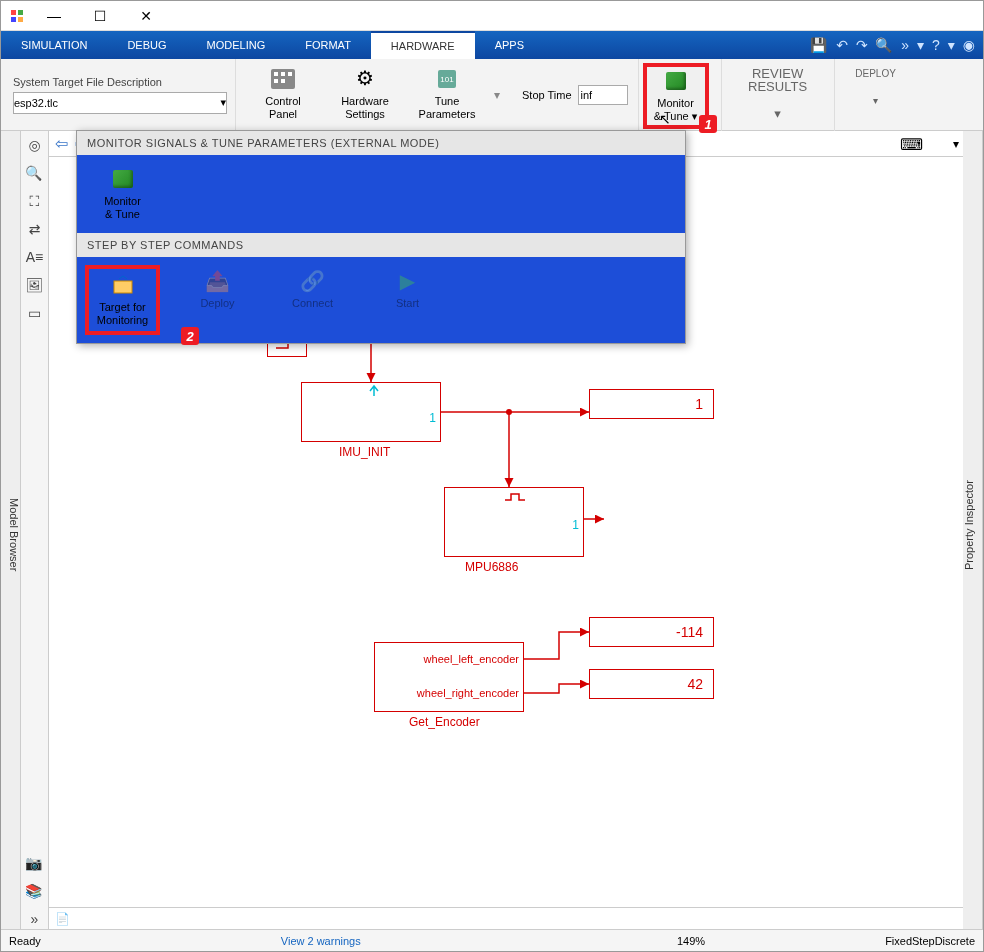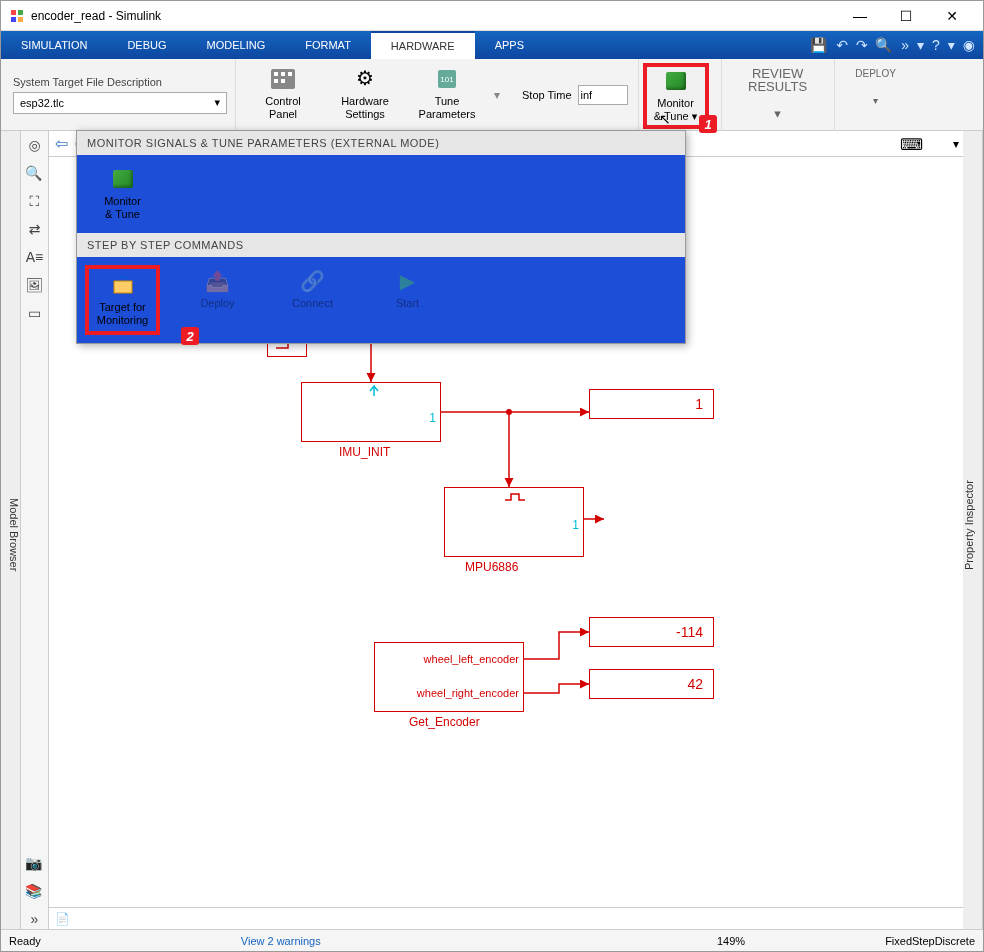--- a/index.html
+++ b/index.html
@@ -72,7 +72,6 @@
           <rect x="9" y="9" width="5" height="5" fill="#fa4"></rect>
         </svg>
       </span>
-    <span class="title">encoder_read - Simulink</span>
     <div class="winbtns">
       <div class="winbtn">—</div>
       <div class="winbtn">☐</div>

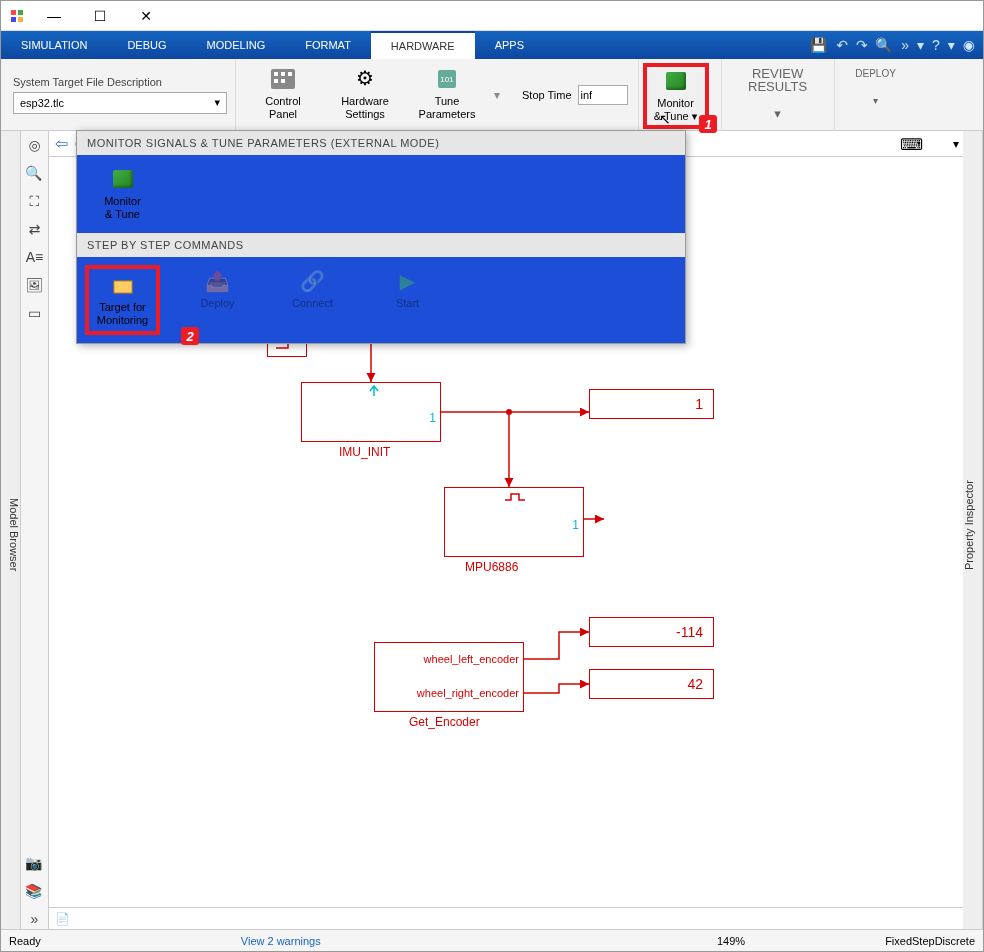--- a/index.html
+++ b/index.html
@@ -18,7 +18,7 @@
 .toolstrip{height:72px;background:#f3f3f3;border-bottom:1px solid #ccc;display:flex;align-items:center;padding:0 4px;position:relative}
 .fileinfo{width:230px;padding:4px 8px}
 .fileinfo .lbl{font-size:11px;color:#444;margin-bottom:4px}
-.fileinfo .combo{height:22px;border:1px solid #aaa;background:#fff;padding:2px 6px;font-size:11px;display:flex;align-items:center;justify-content:space-between}
+.fileinfo .combo{height:22px;border:1px solid #aaa;background:#fff;padding:2px 0;font-size:11px;display:flex;align-items:center;justify-content:space-between}
 .toolgroup{display:flex;align-items:flex-start;padding:4px 12px;gap:12px;height:72px;border-left:1px solid #ddd}
 .toolbtn{display:flex;flex-direction:column;align-items:center;justify-content:center;width:70px;cursor:pointer;font-size:11px;text-align:center;line-height:13px;padding-top:4px}
 .toolbtn .ticon{width:24px;height:24px;margin-bottom:4px;display:flex;align-items:center;justify-content:center;font-size:20px}

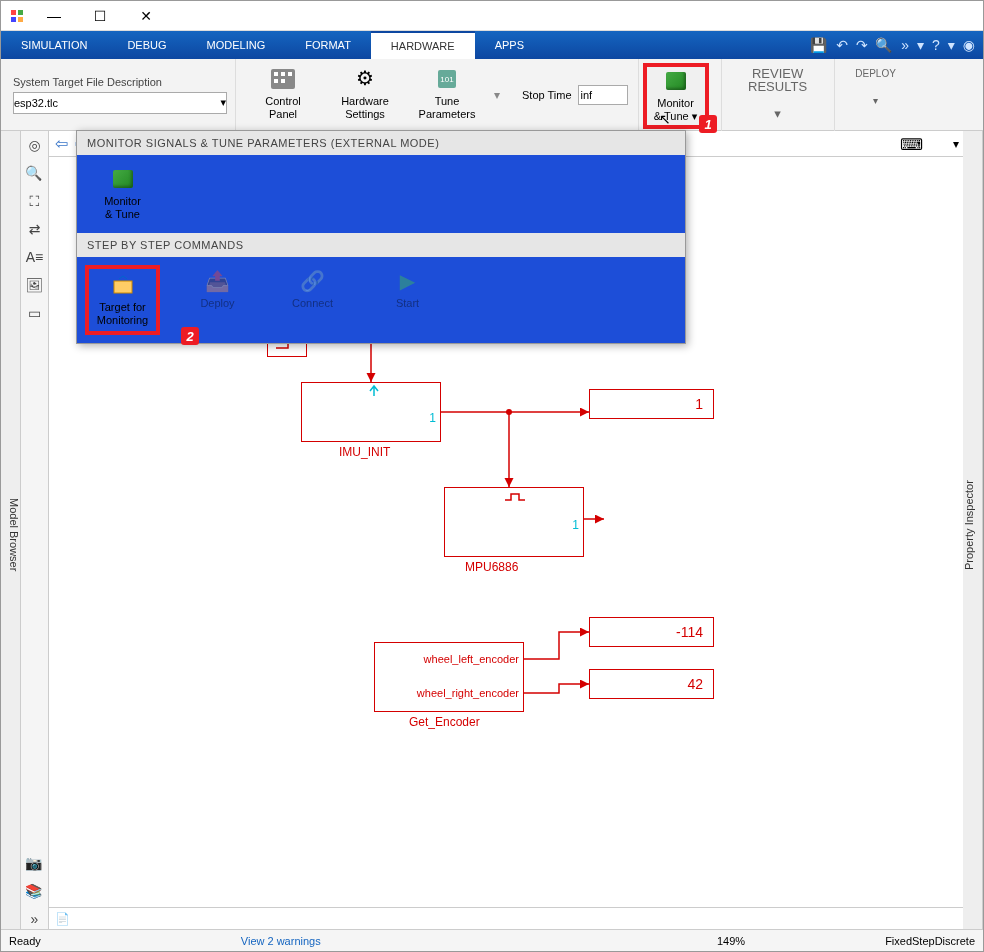--- a/index.html
+++ b/index.html
@@ -51,7 +51,7 @@
 .arrowhead{fill:#d40000}
 .note-block{position:absolute;border:1.5px solid #d40000;background:#fff;text-align:center;padding:4px;font-size:13px}
 .step-block{position:absolute;border:1.5px solid #d40000;background:#fff}
-.statusbar{height:22px;border-top:1px solid #ccc;background:#f5f5f5;display:flex;align-items:center;font-size:11px;padding:0 8px;}
+.statusbar{height:22px;border-top:1px solid #ccc;background:#f5f5f5;display:flex;align-items:center;font-size:11px;padding:0 8px;gap:40px}
 .statusbar .warn{color:#1565C0;margin-left:200px}
 .statusbar .zoom{margin-left:auto}
 .statusbar .mode{margin-left:140px}

